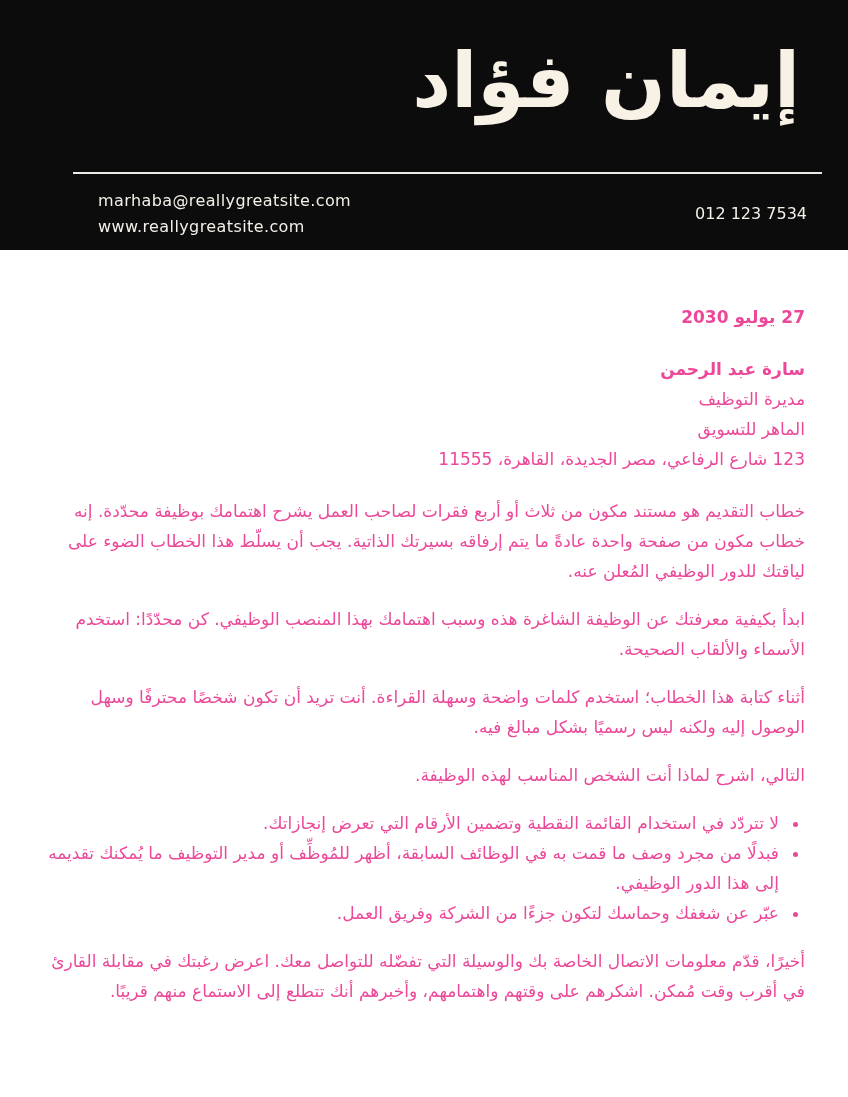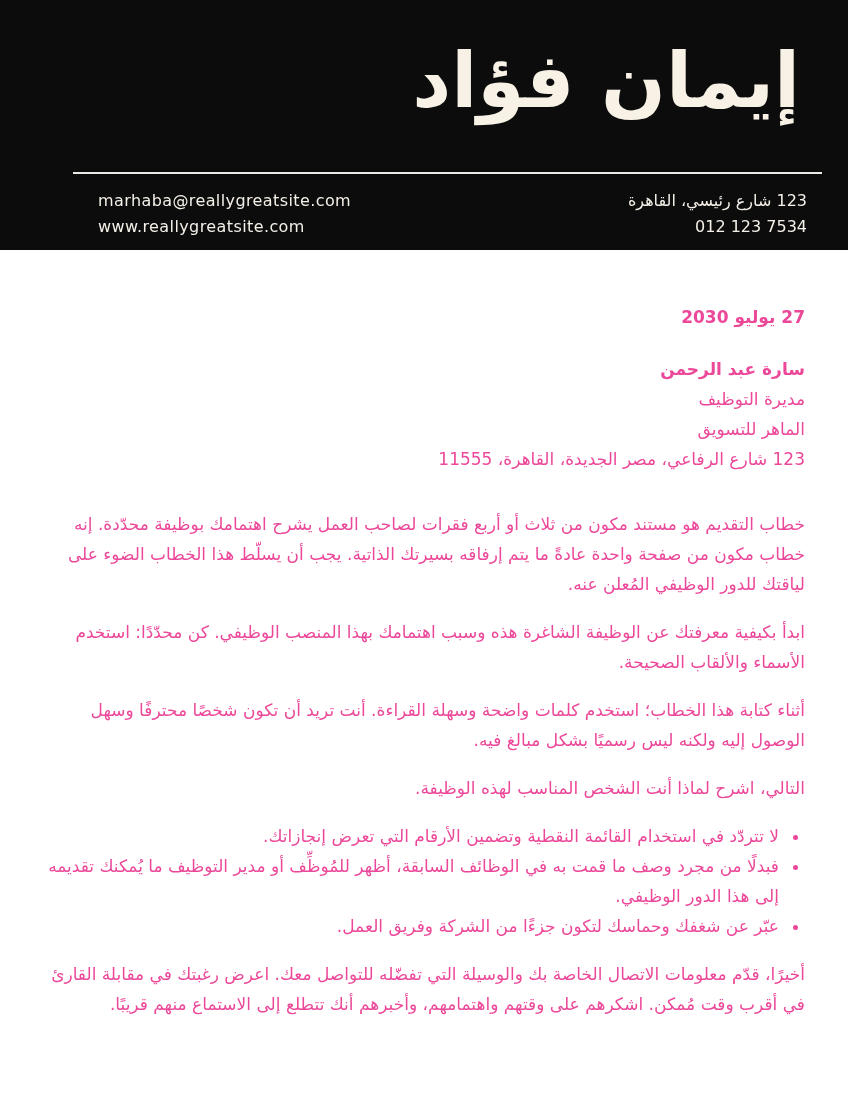--- a/index.html
+++ b/index.html
@@ -101,7 +101,6 @@
         <div>www.reallygreatsite.com</div>
       </div>
       <div class="contact-right">
-        <div>123 شارع رئيسي، القاهرة</div>
         <div class="phone-line">012 123 7534</div>
       </div>
     </div>

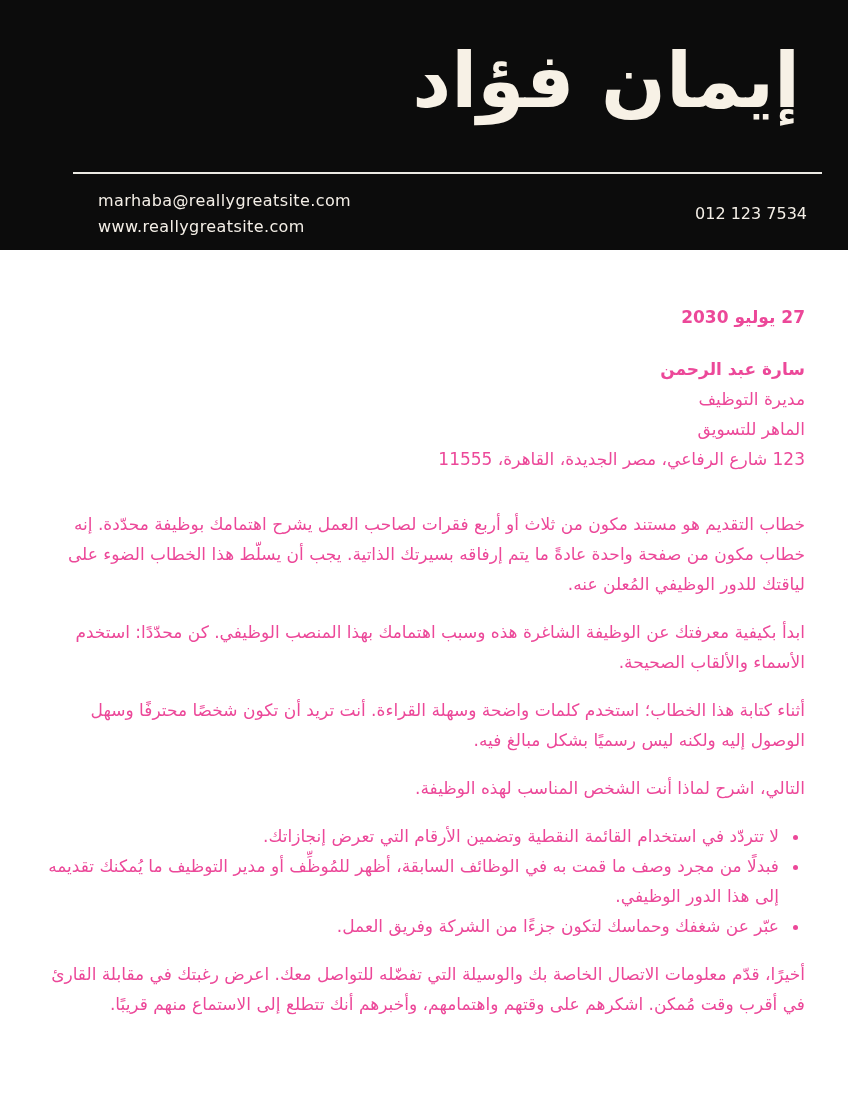--- a/index.html
+++ b/index.html
@@ -75,7 +75,7 @@
   }
   .bold { font-weight: 700; }
   .letter-date { margin-bottom: 22px; }
-  .recipient-block { margin-bottom: 35px; }
+  .recipient-block { margin-bottom: 22px; }
   .greeting { margin-bottom: 14px; }
   .letter p.para { margin-bottom: 18px; }
   .bullet-list {

